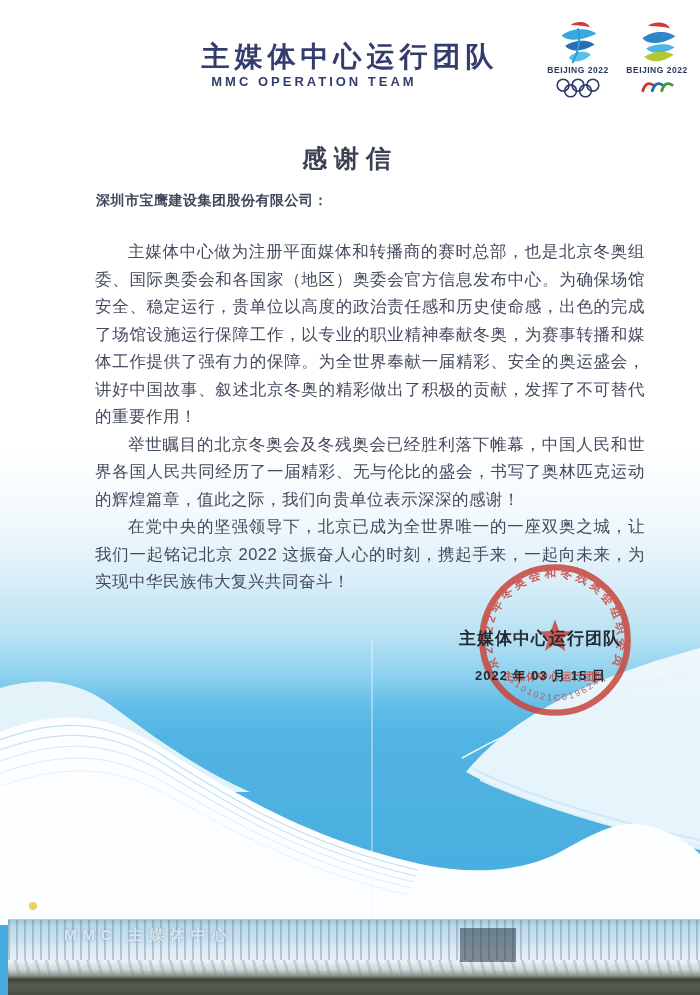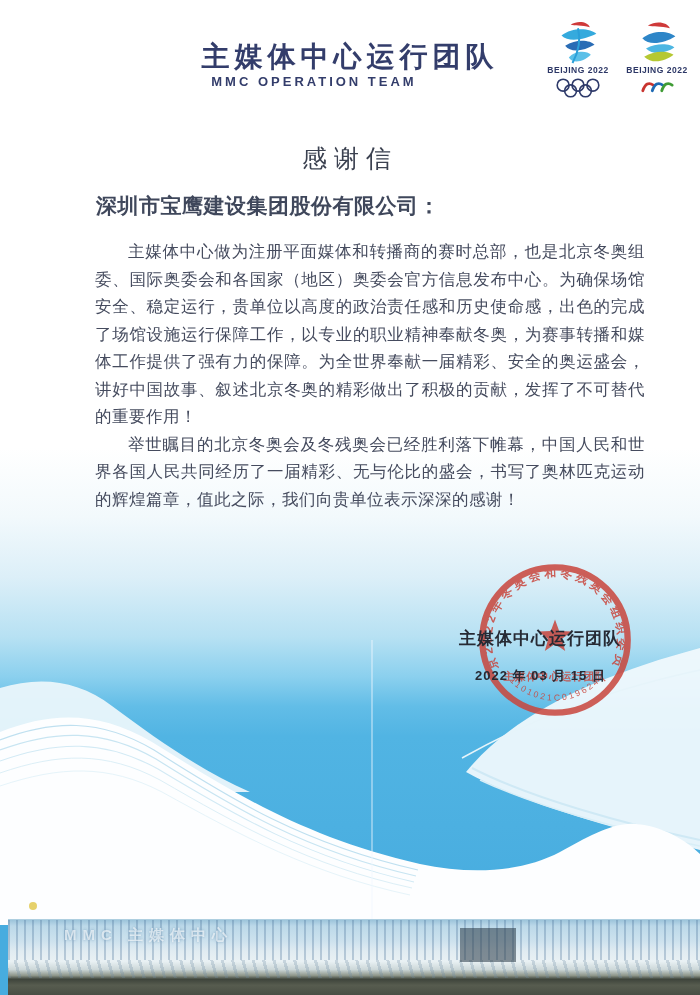--- a/index.html
+++ b/index.html
@@ -31,7 +31,7 @@
   
   .letter-title{
     position:absolute;top:142px;left:0;width:700px;text-align:center;
-    font-size:25px;font-weight:normal;letter-spacing:7px;color:#3b4150;
+    font-size:25px;font-weight:bold;letter-spacing:7px;color:#3b4150;
   }
   .recipient{
     position:absolute;top:192px;left:96px;

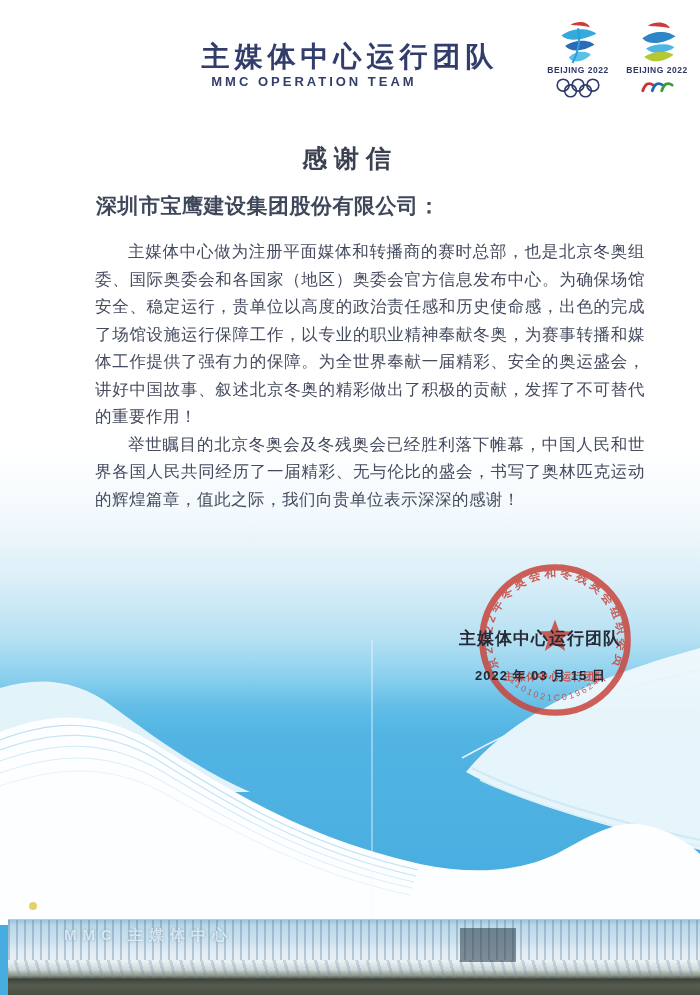--- a/index.html
+++ b/index.html
@@ -35,7 +35,7 @@
   }
   .recipient{
     position:absolute;top:192px;left:96px;
-    font-size:21px;font-weight:bold;color:#3f475b;letter-spacing:.5px;
+    font-size:14px;font-weight:bold;color:#3f475b;letter-spacing:.5px;
   }
   .body-text{
     position:absolute;top:238px;left:95px;width:550px;z-index:3;

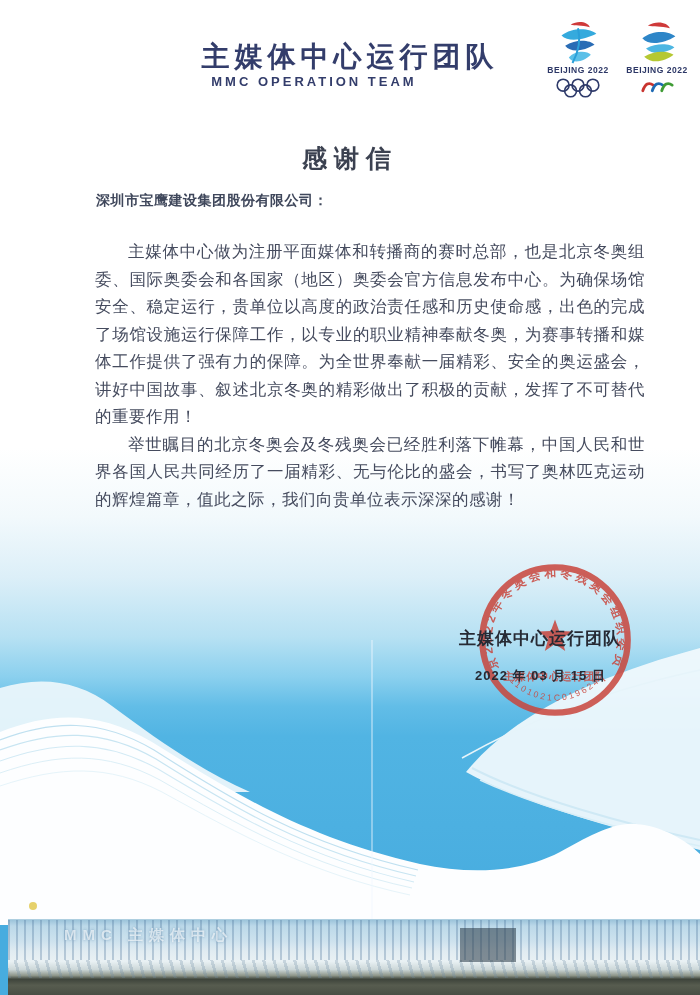--- a/index.html
+++ b/index.html
@@ -158,6 +158,7 @@
   <div class="body-text">
     <p>主媒体中心做为注册平面媒体和转播商的赛时总部，也是北京冬奥组委、国际奥委会和各国家（地区）奥委会官方信息发布中心。为确保场馆安全、稳定运行，贵单位以高度的政治责任感和历史使命感，出色的完成了场馆设施运行保障工作，以专业的职业精神奉献冬奥，为赛事转播和媒体工作提供了强有力的保障。为全世界奉献一届精彩、安全的奥运盛会，讲好中国故事、叙述北京冬奥的精彩做出了积极的贡献，发挥了不可替代的重要作用！</p>
     <p>举世瞩目的北京冬奥会及冬残奥会已经胜利落下帷幕，中国人民和世界各国人民共同经历了一届精彩、无与伦比的盛会，书写了奥林匹克运动的辉煌篇章，值此之际，我们向贵单位表示深深的感谢！</p>
+    <p>在党中央的坚强领导下，北京已成为全世界唯一的一座双奥之城，让我们一起铭记北京 2022 这振奋人心的时刻，携起手来，一起向未来，为实现中华民族伟大复兴共同奋斗！</p>
   </div>
 
   <svg class="stamp" viewBox="0 0 200 200">

